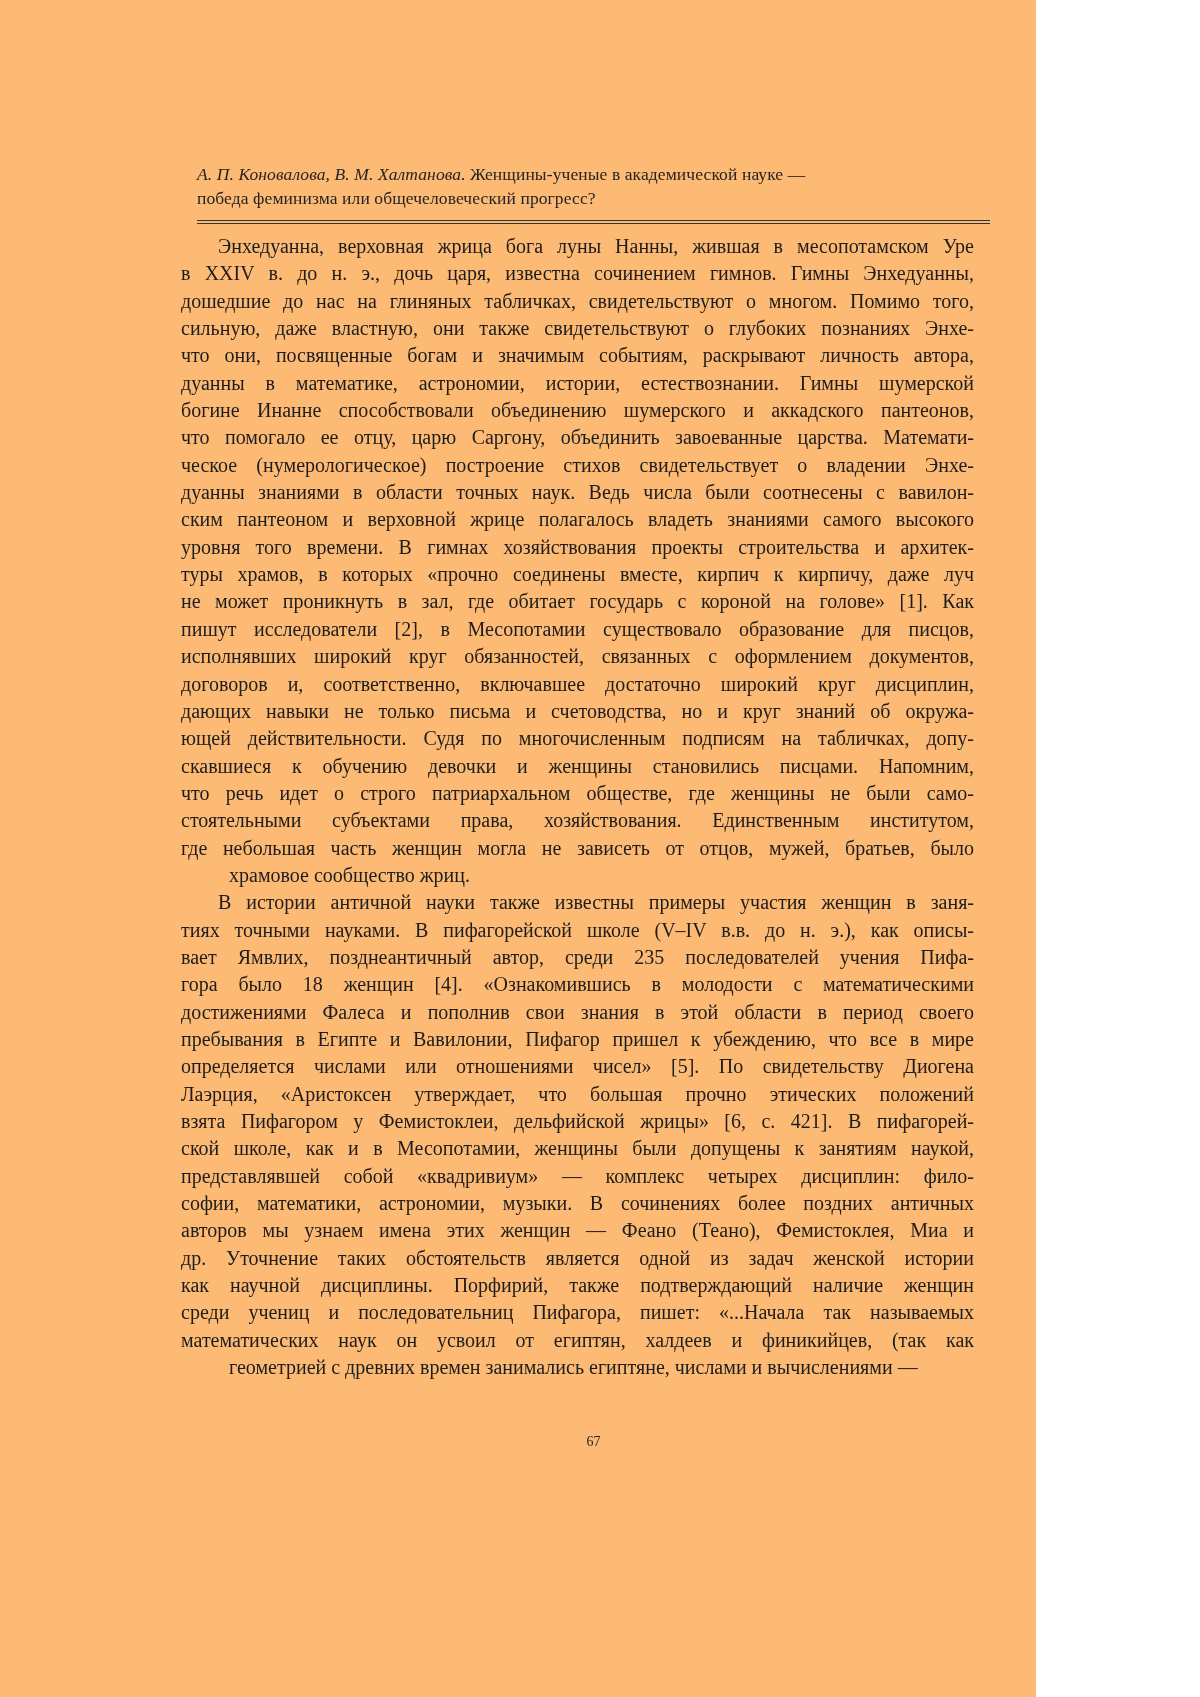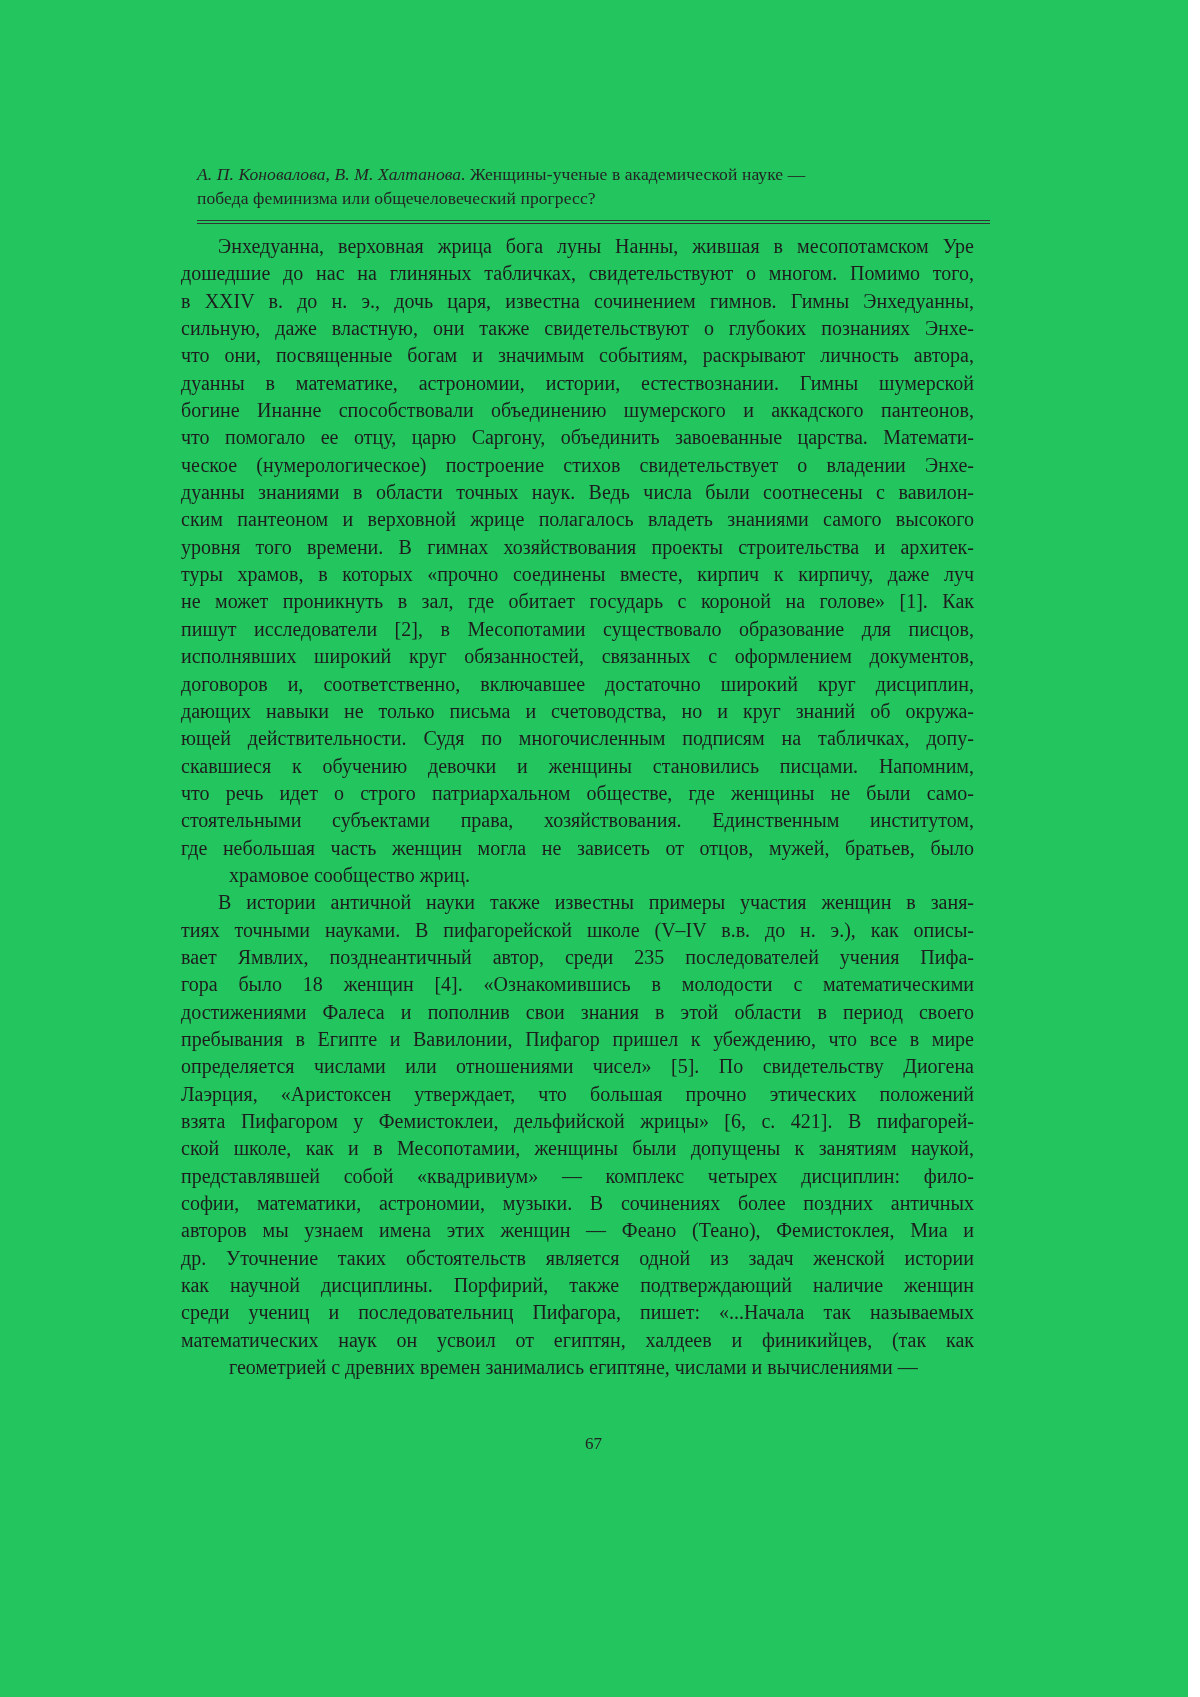--- a/index.html
+++ b/index.html
@@ -9,9 +9,9 @@
   }
   .page {
     position: relative;
-    width: 1188px;
+    width: 1036px;
     height: 1697px;
-    background: #22c55e;
+    background: #fdba74;
     color: #1d1d1d;
     font-family: "Liberation Serif", "DejaVu Serif", serif;
     overflow: hidden;

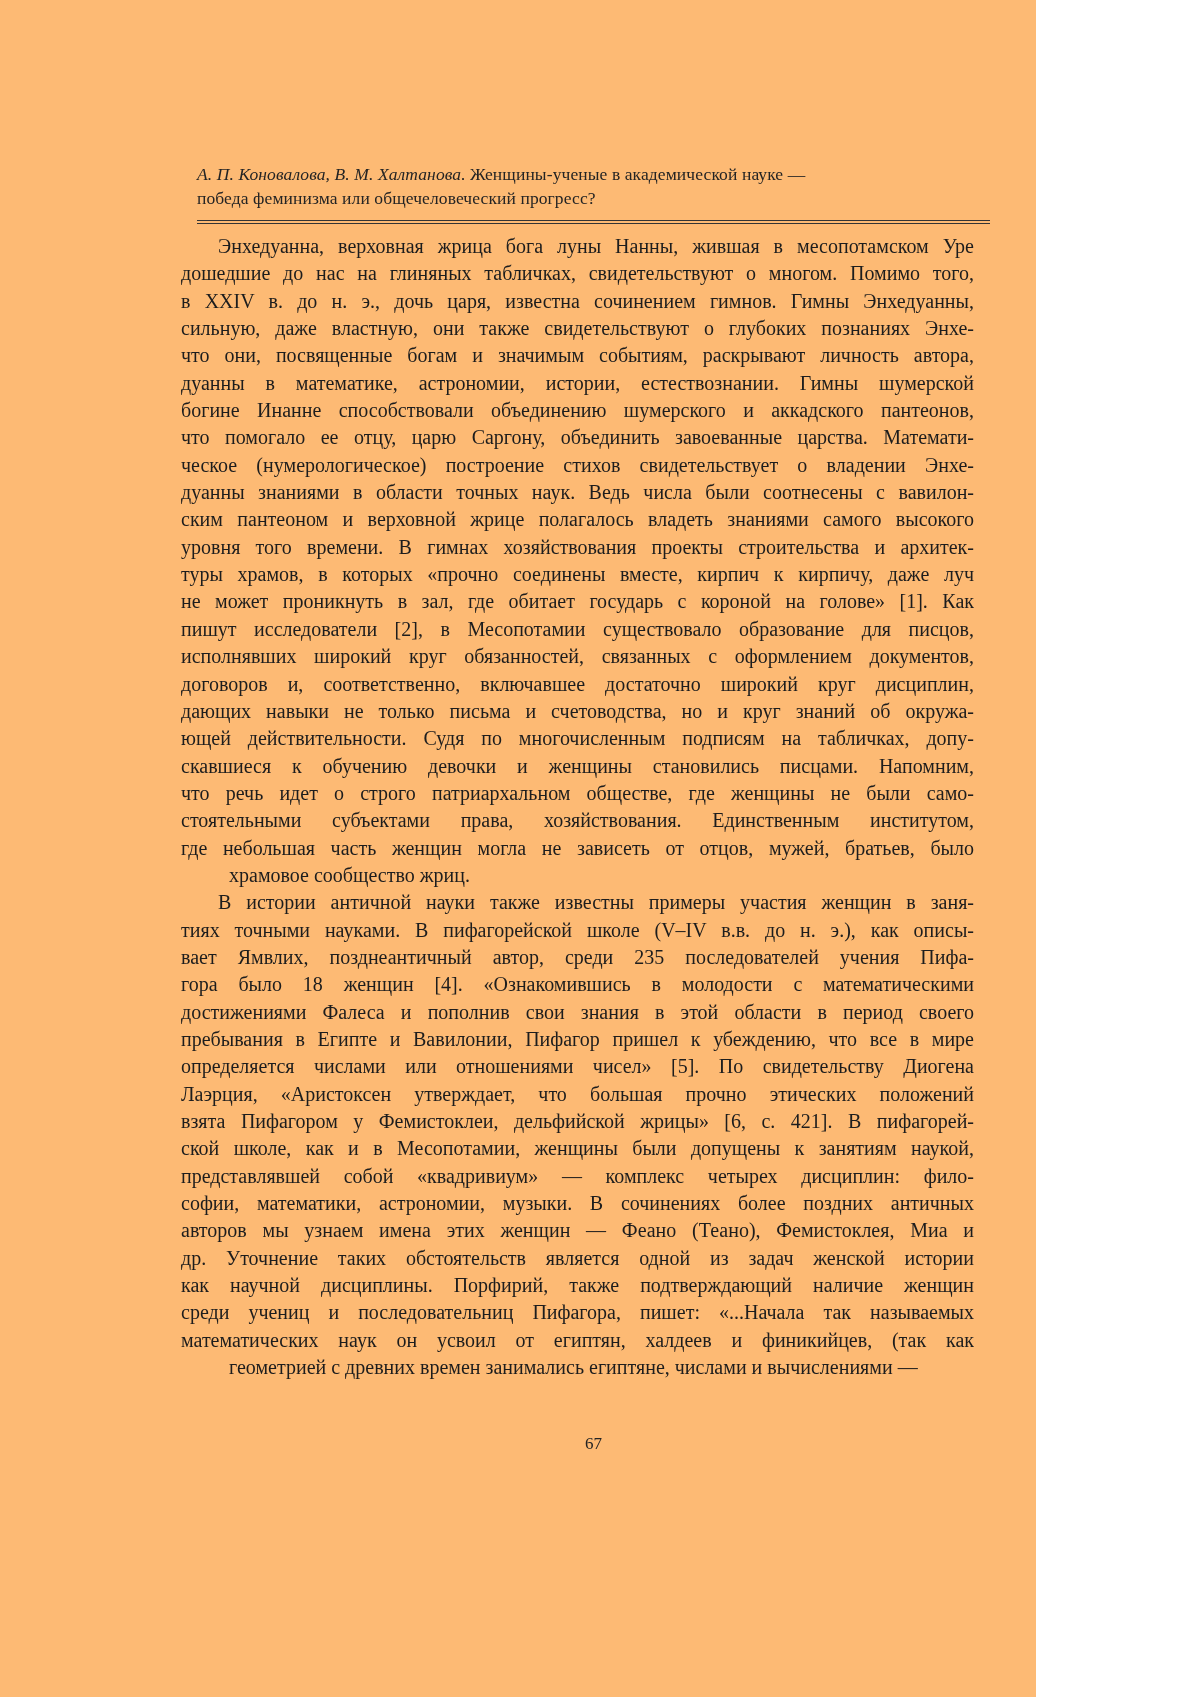--- a/index.html
+++ b/index.html
@@ -82,8 +82,8 @@
   <div class="article-body">
       <div class="paragraph">
         <div class="line first">Энхедуанна, верховная жрица бога луны Нанны, жившая в месопотамском Уре</div>
+        <div class="line">в XXIV в. до н. э., дочь царя, известна сочинением гимнов. Гимны Энхедуанны,</div>
         <div class="line">дошедшие до нас на глиняных табличках, свидетельствуют о многом. Помимо того,</div>
-        <div class="line">в XXIV в. до н. э., дочь царя, известна сочинением гимнов. Гимны Энхедуанны,</div>
         <div class="line">сильную, даже властную, они также свидетельствуют о глубоких познаниях Энхе-</div>
         <div class="line">что они, посвященные богам и значимым событиям, раскрывают личность автора,</div>
         <div class="line">дуанны в математике, астрономии, истории, естествознании. Гимны шумерской</div>

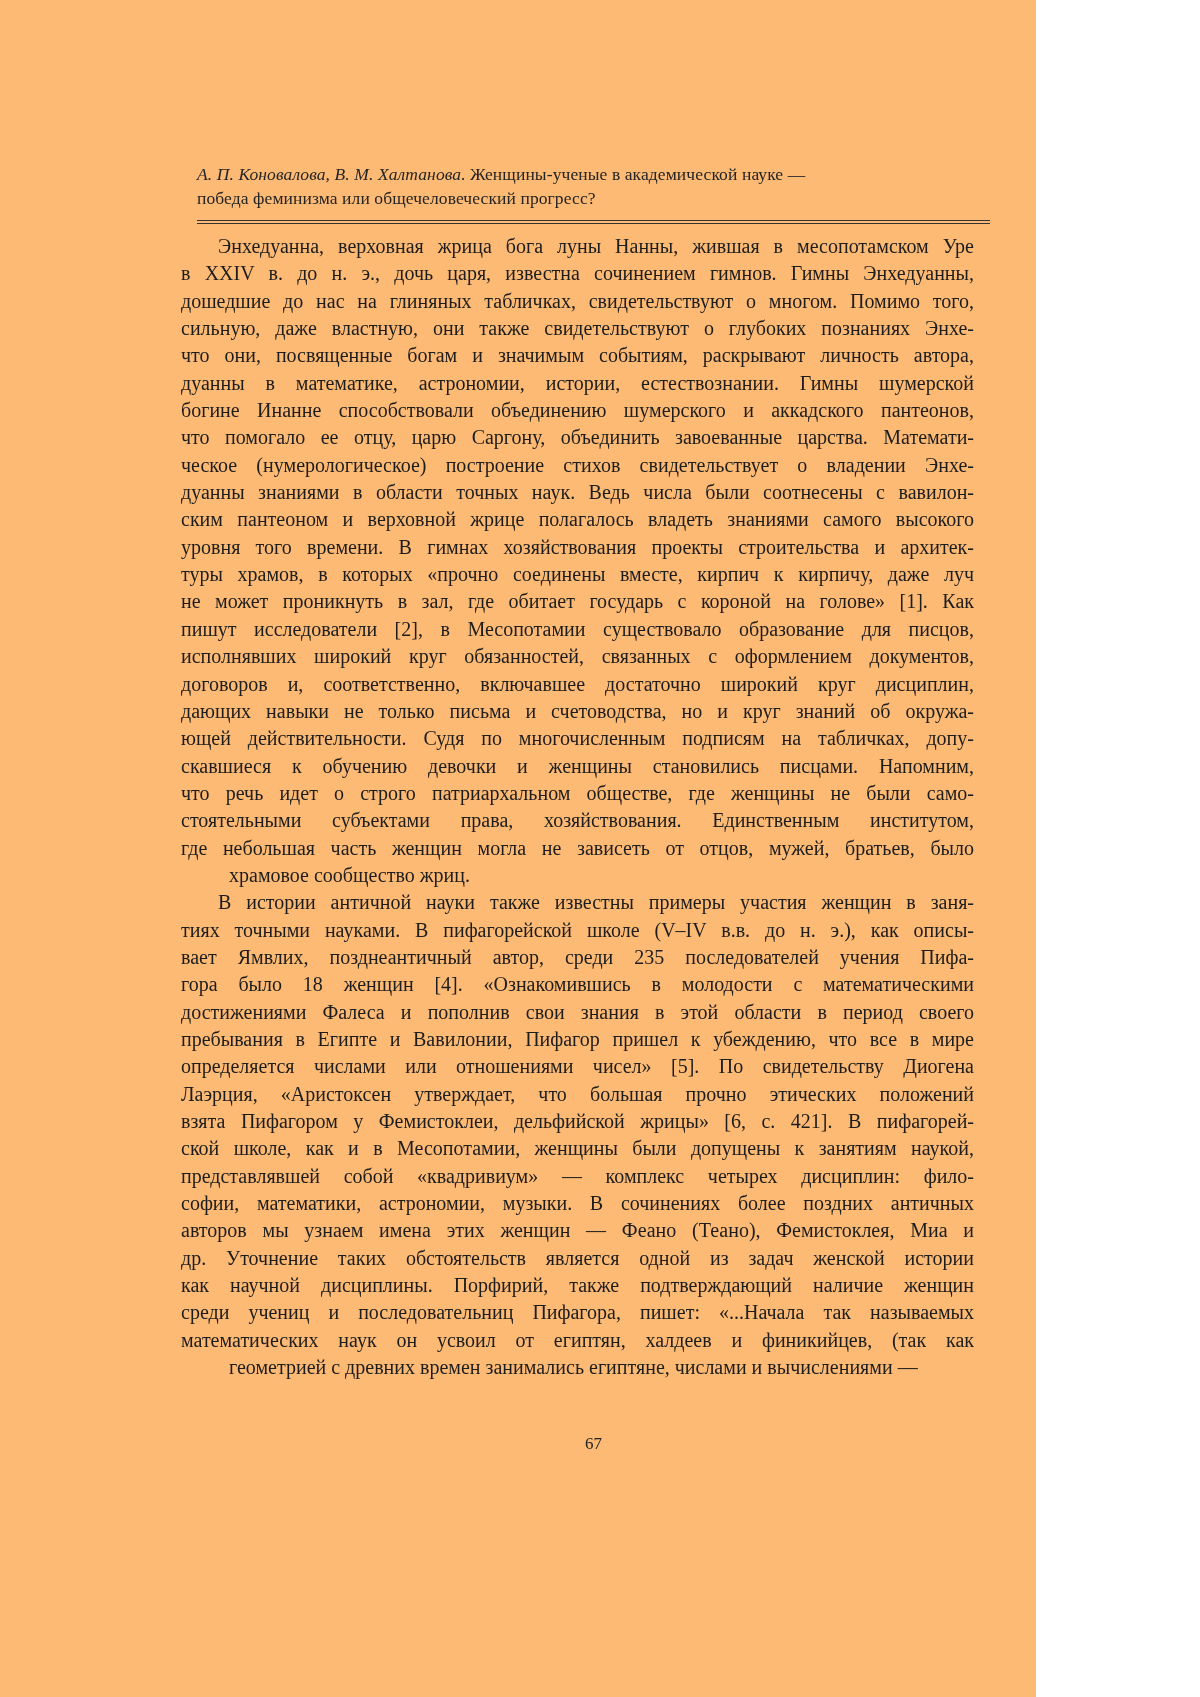--- a/index.html
+++ b/index.html
@@ -63,7 +63,7 @@
     left: 197px;
     width: 793px;
     text-align: center;
-    font-size: 17px;
+    font-size: 14px;
     color: #242424;
   }
 </style>

